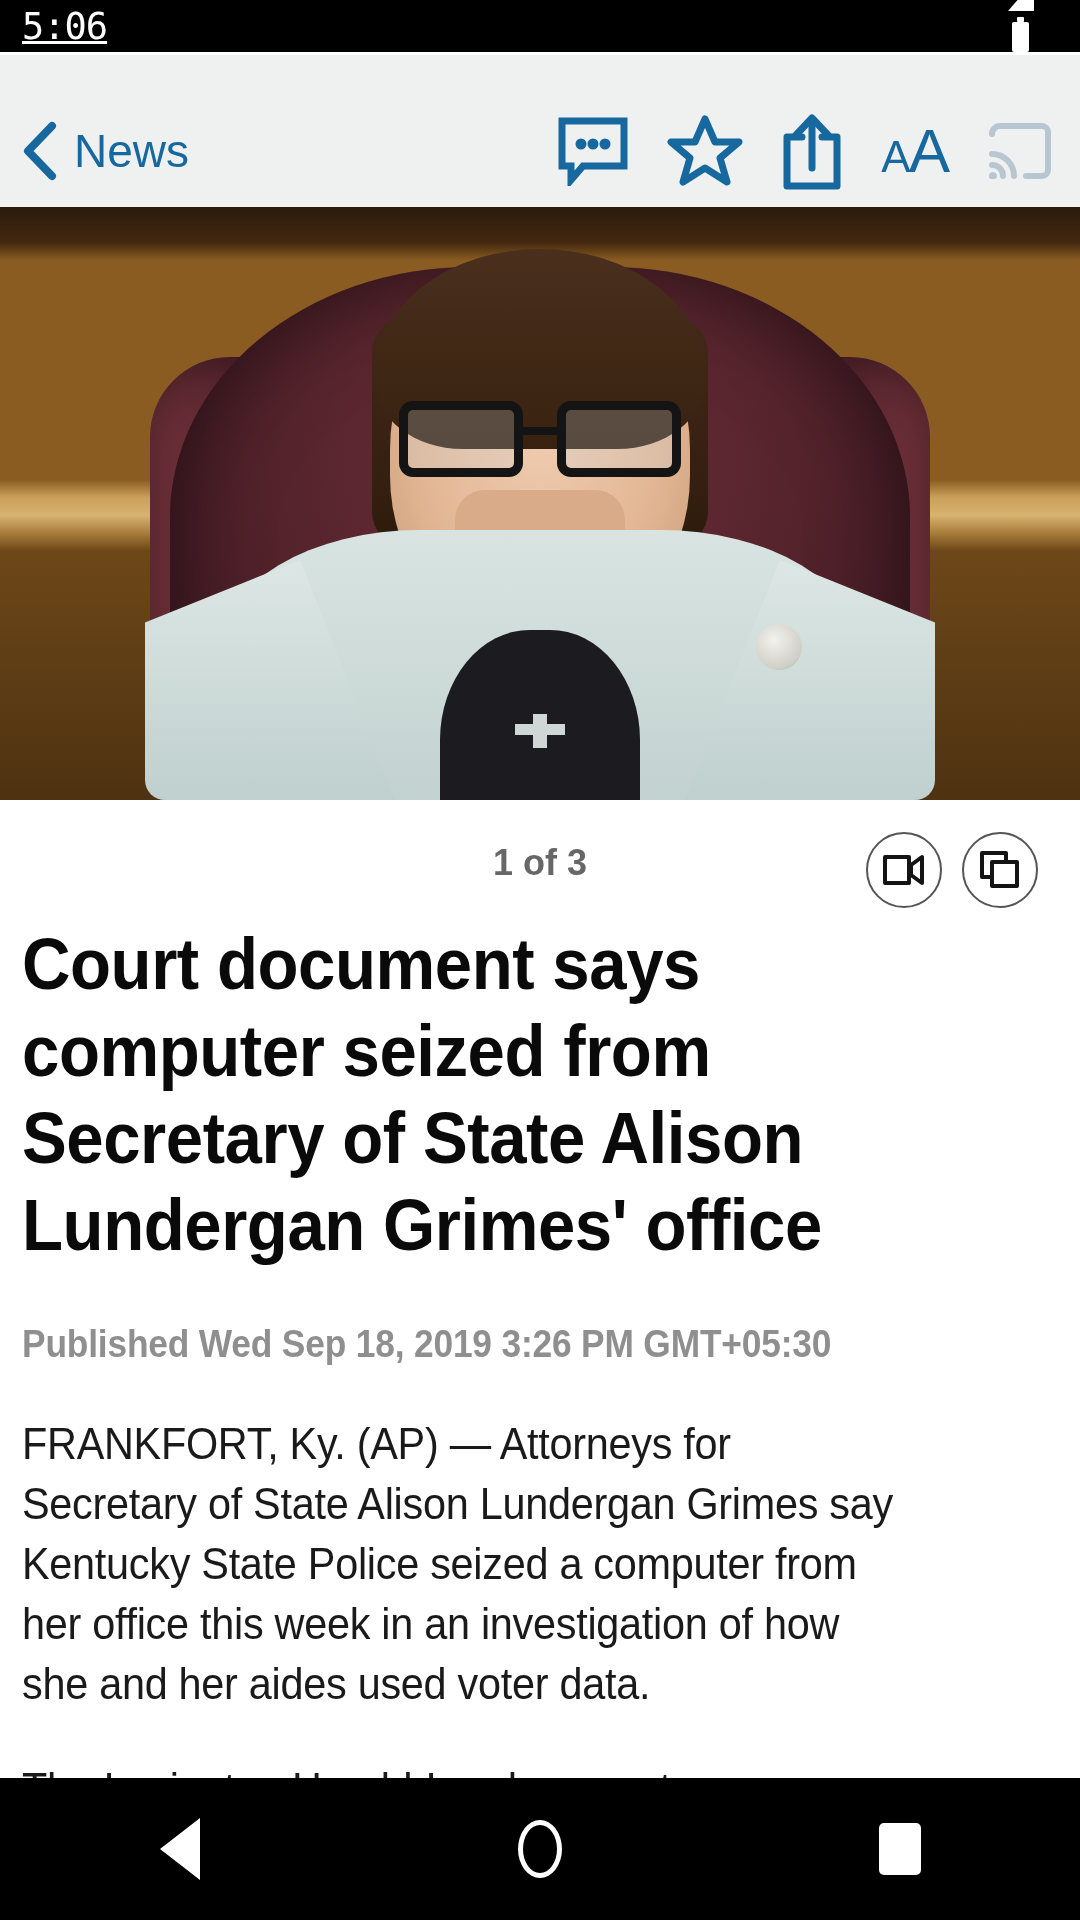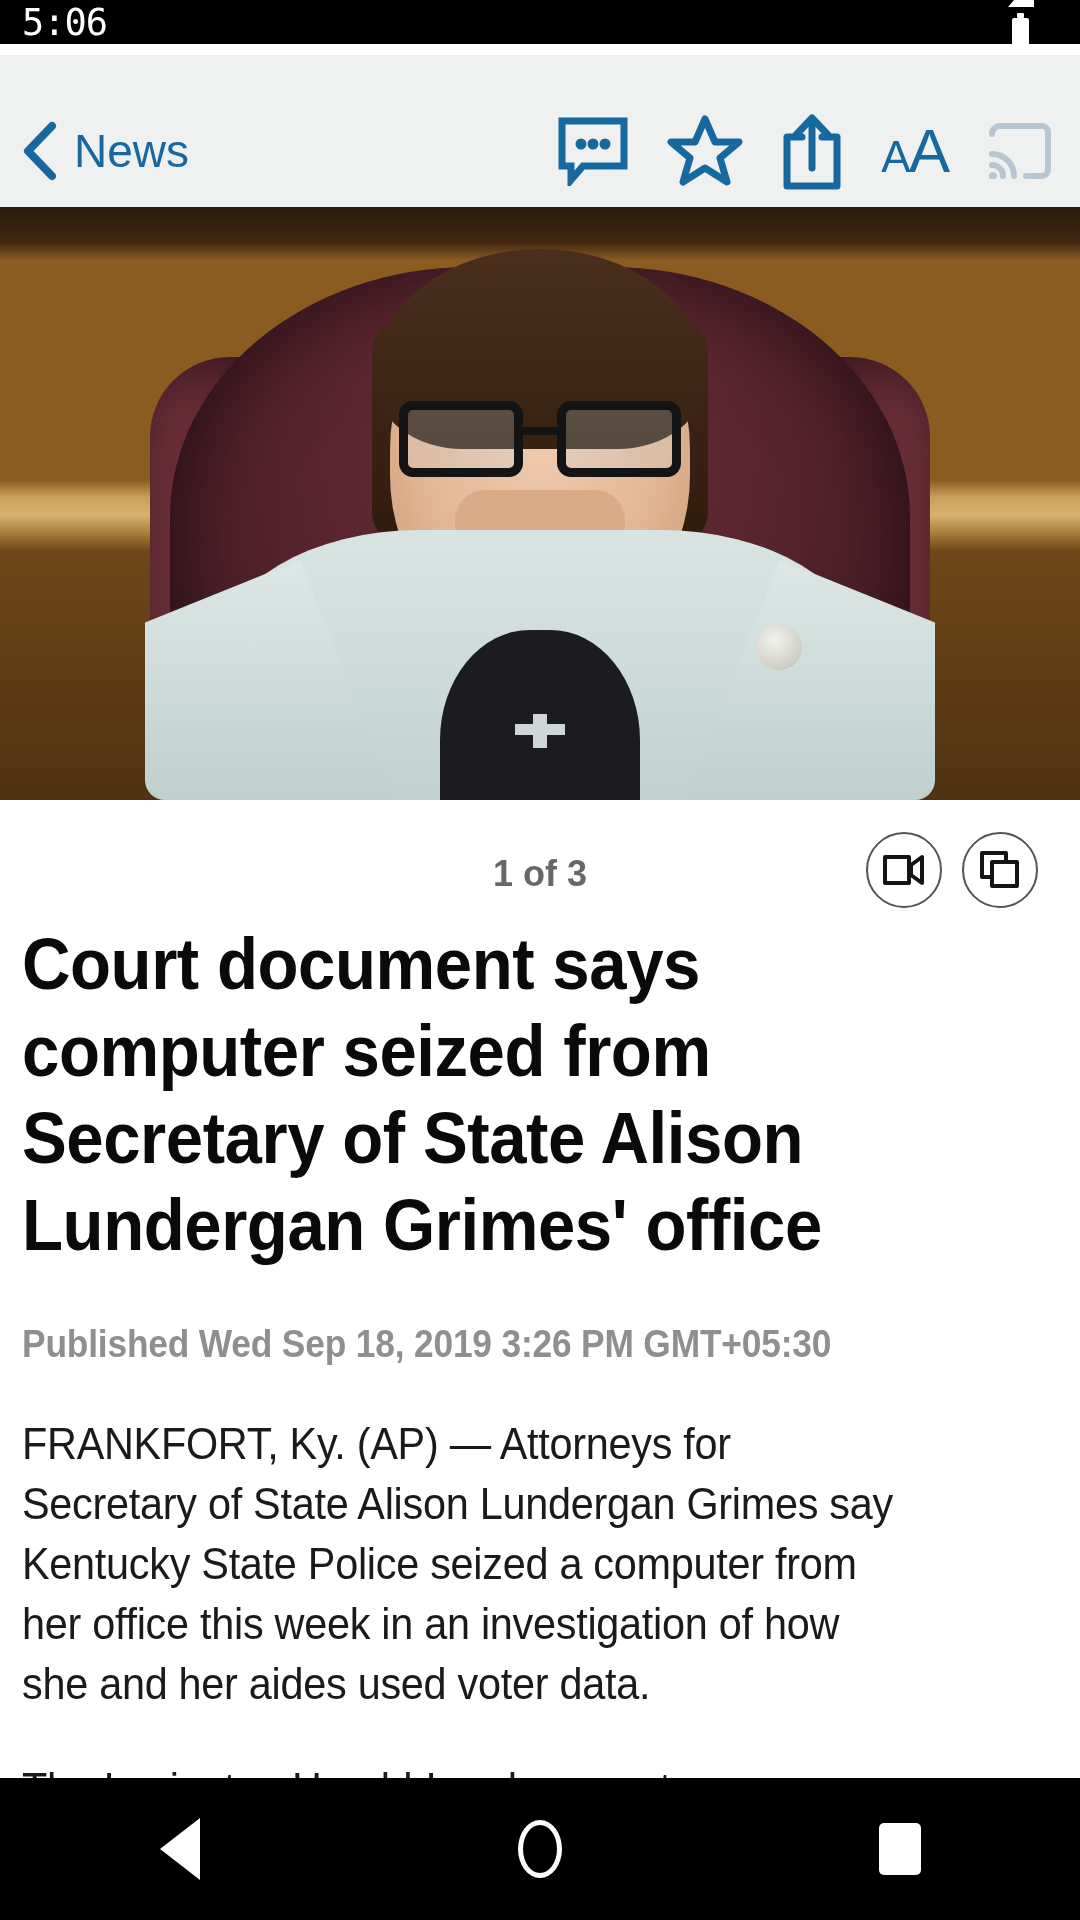--- a/index.html
+++ b/index.html
@@ -20,7 +20,7 @@
     position: absolute;
     top: 0; left: 0;
     width: 1080px;
-    height: 44px;
+    height: 52px;
     background: #000000;
     color: #ffffff;
     display: flex;
@@ -28,6 +28,7 @@
     justify-content: space-between;
     padding: 0 22px;
     box-sizing: border-box;
+    text-decoration: underline;
   }
   .status-clock {
     font-size: 37px;

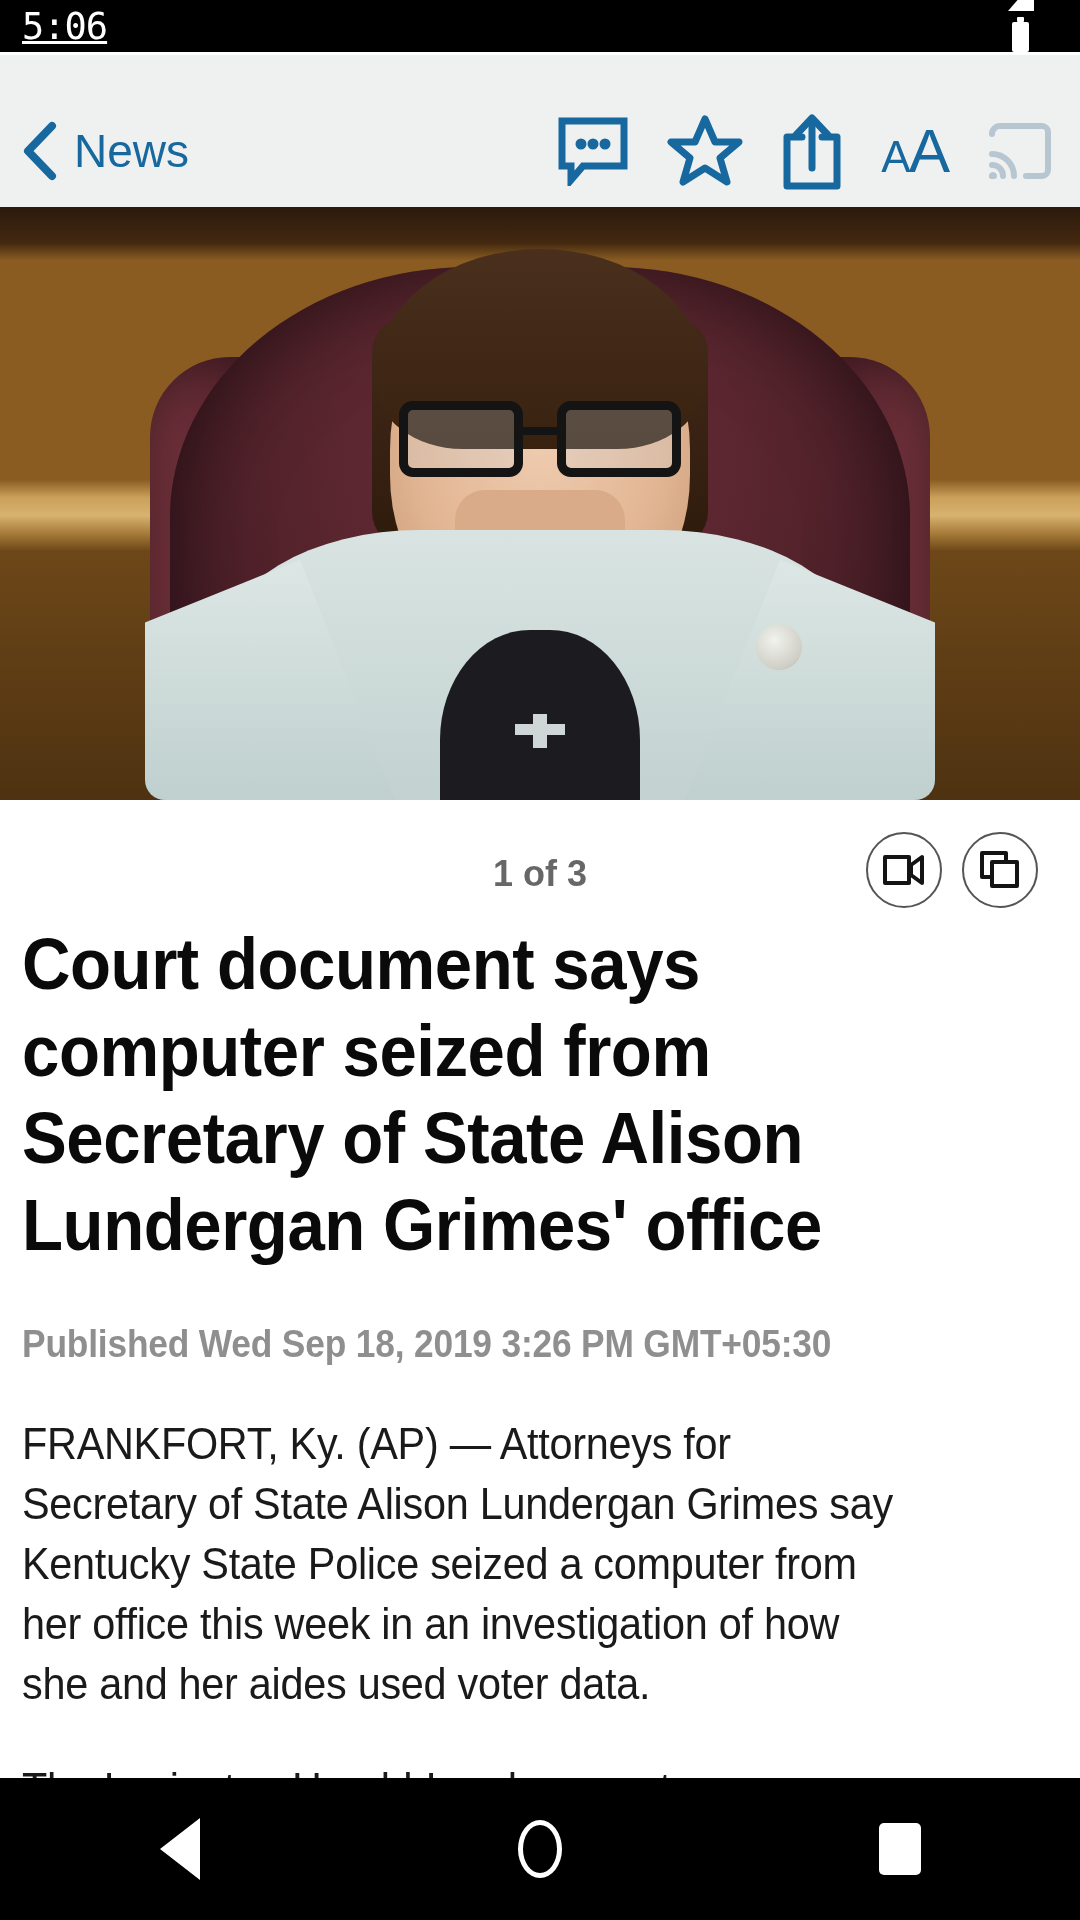--- a/index.html
+++ b/index.html
@@ -283,7 +283,6 @@
     font-weight: bold;
     color: #676767;
     font-family: "Liberation Sans", sans-serif;
-    margin-top: 11px;
   }
   .circle-btn {
     position: absolute;

